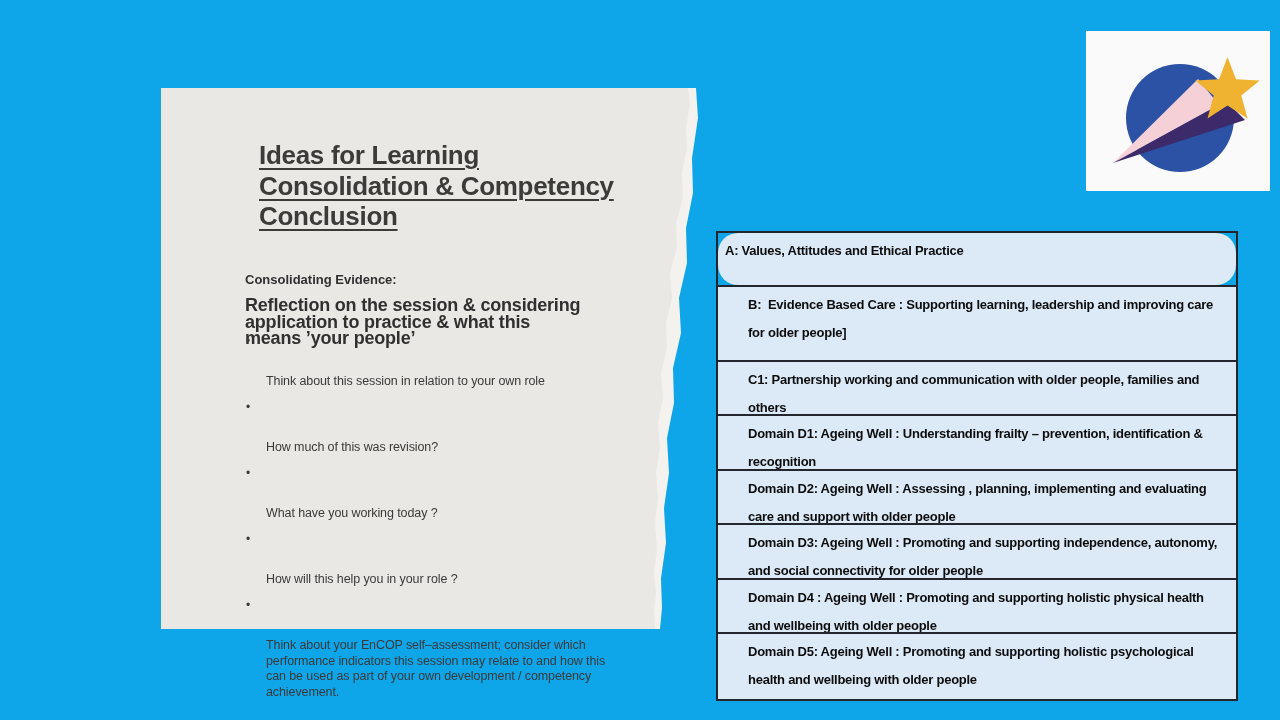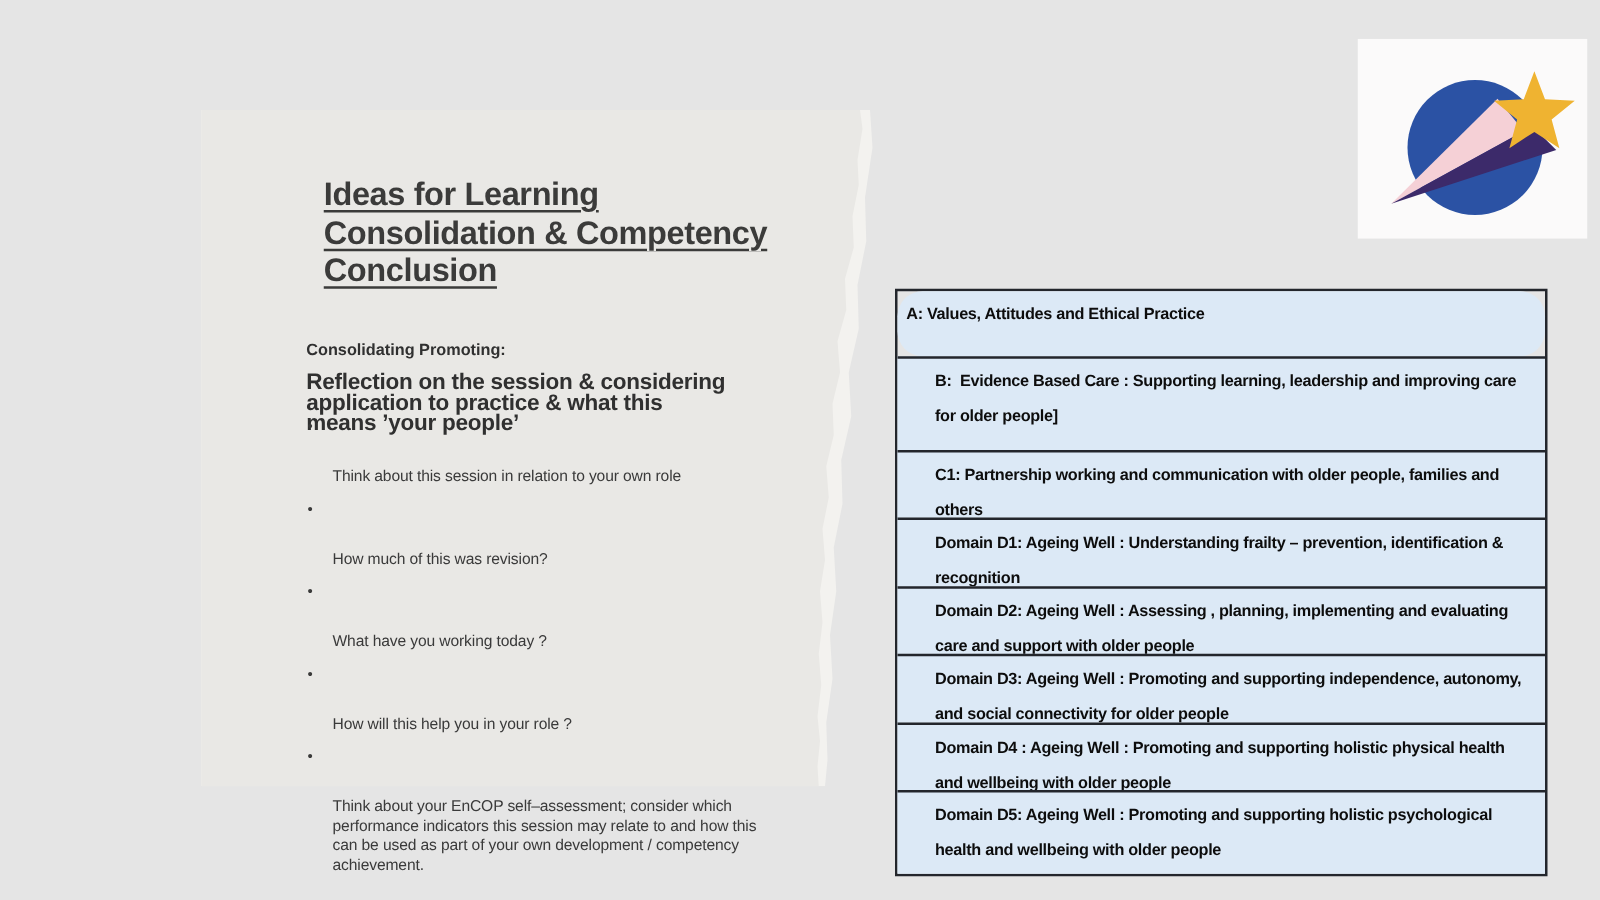--- a/index.html
+++ b/index.html
@@ -9,7 +9,7 @@
     position: relative;
     width: 1280px;
     height: 720px;
-    background: #e5e5e5;
+    background: #0ea5e9;
     overflow: hidden;
   }
 

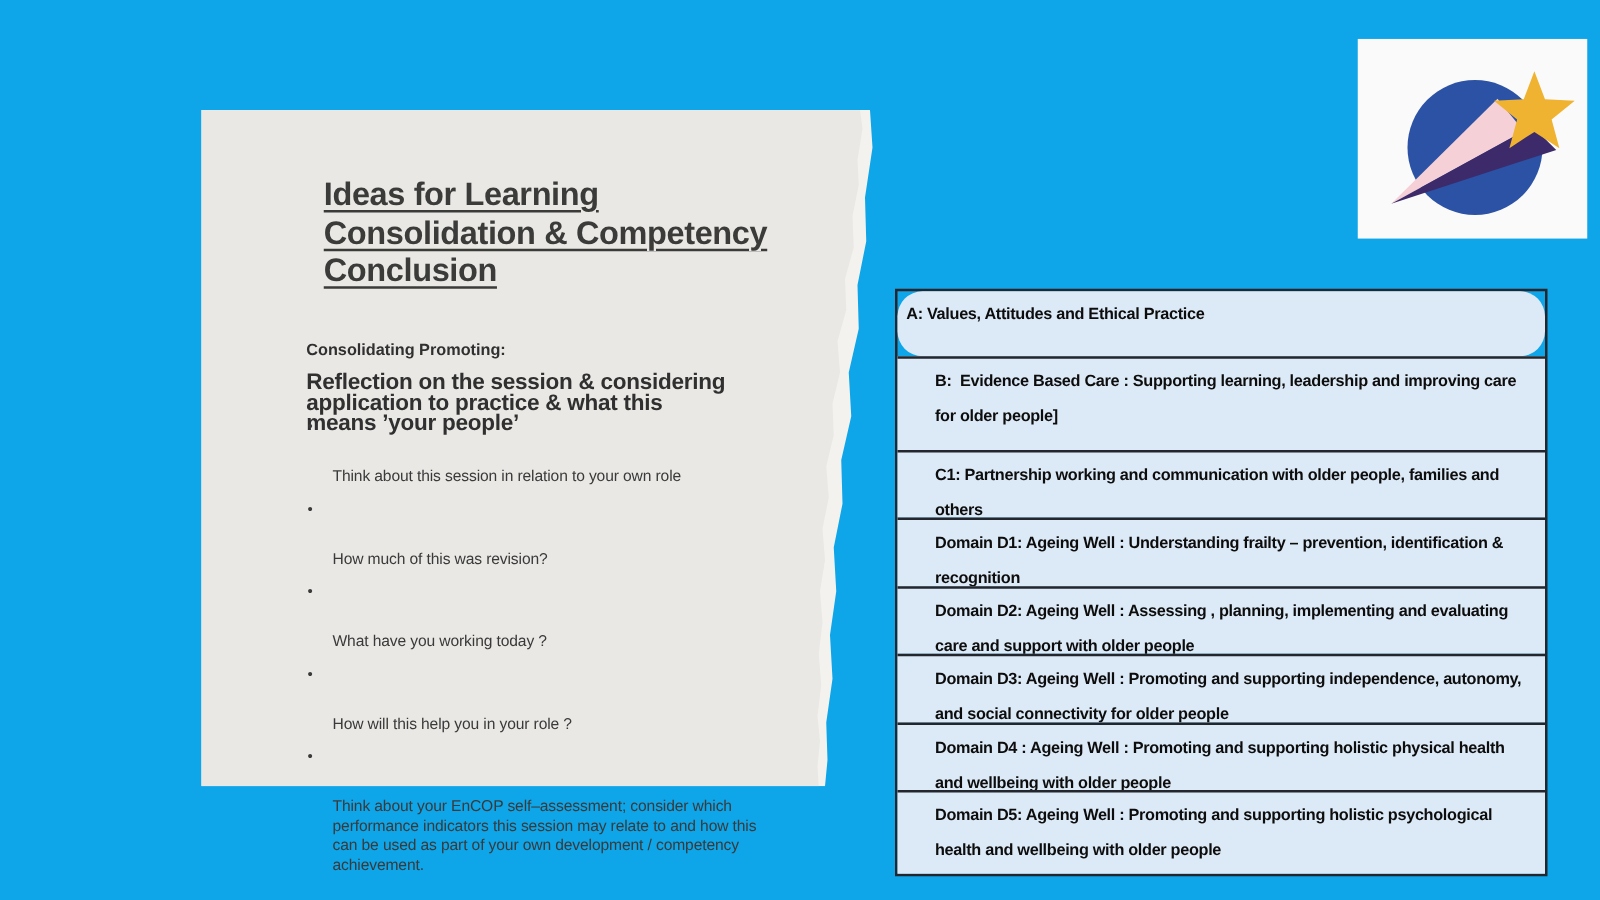--- a/index.html
+++ b/index.html
@@ -141,7 +141,7 @@
         <span class="t-line">Conclusion</span>
       </h1>
 
-      <div class="subhead">Consolidating Promoting:</div>
+      <div class="subhead">Consolidating Evidence:</div>
 
       <div class="reflection">Reflection on the session &amp; considering application to practice &amp; what this means ’your people’</div>
 

